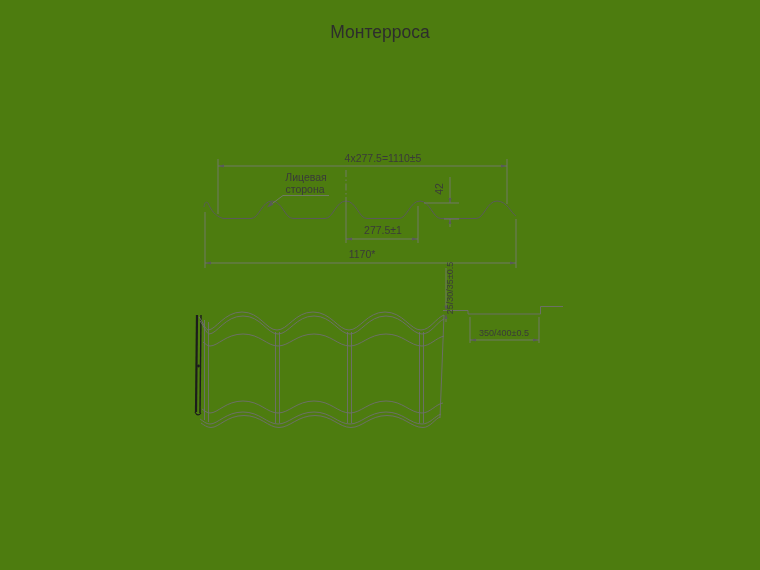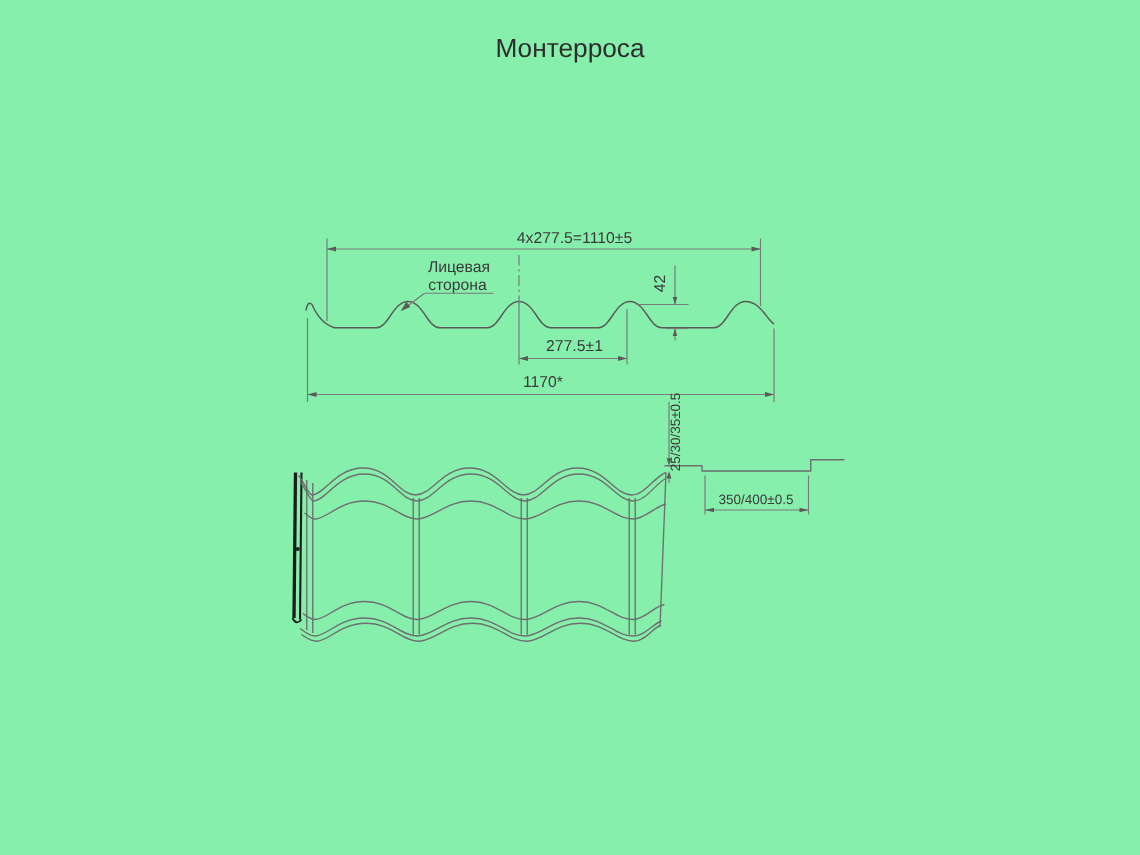--- a/index.html
+++ b/index.html
@@ -6,7 +6,7 @@
   .page{
     position:relative;
     width:760px;height:570px;
-    background:#86efac;
+    background:#4d7c0f;
     font-family:"Liberation Sans", sans-serif;
     overflow:hidden;
   }

